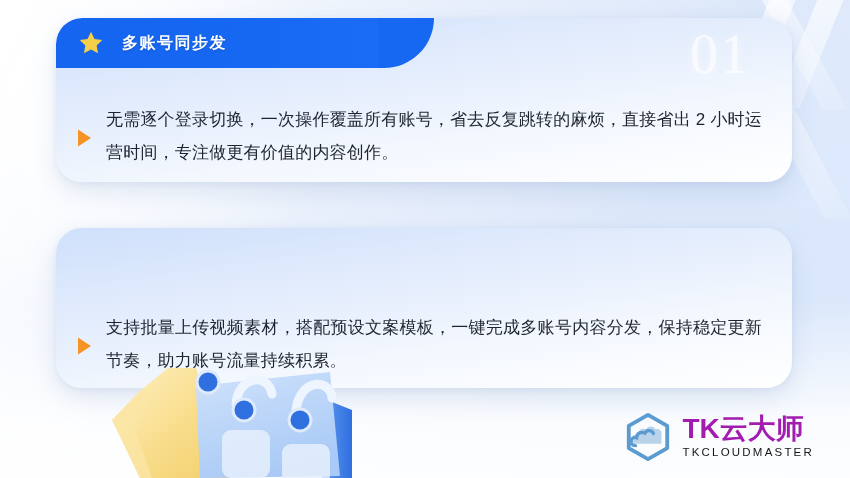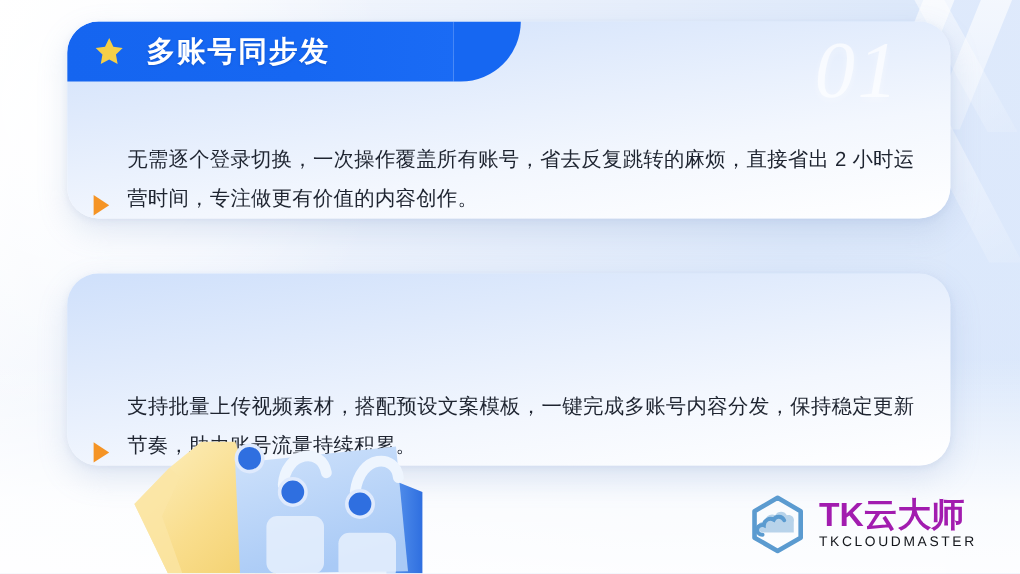--- a/index.html
+++ b/index.html
@@ -73,7 +73,7 @@
   .star-icon{ width:26px; height:26px; display:block; flex:none; }
   .head-title{
     margin-left:18px; position:relative; z-index:2;
-    color:#ffffff; font-size:24px; font-weight:bold;
+    color:#ffffff; font-size:16px; font-weight:bold;
     letter-spacing:1.5px;
     text-shadow:0 1px 2px rgba(0,40,110,.25);
   }

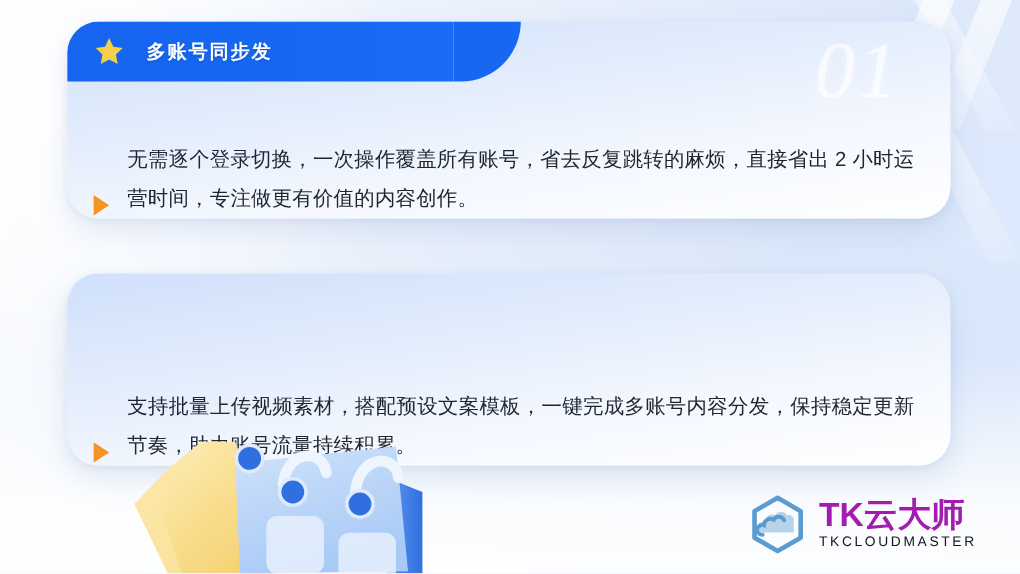--- a/index.html
+++ b/index.html
@@ -81,11 +81,10 @@
   .watermark{
     position:absolute; right:42px; top:8px;
     font-family:"Liberation Serif","DejaVu Serif",serif;
-    font-size:67px; line-height:1; color:#ffffff;
+    font-size:56px; line-height:1; color:#ffffff;
     opacity:.70; letter-spacing:2px;
     text-shadow:0 2px 6px rgba(255,255,255,.55);
     user-select:none;
-    font-style:italic;
   }
 
   .card-body{

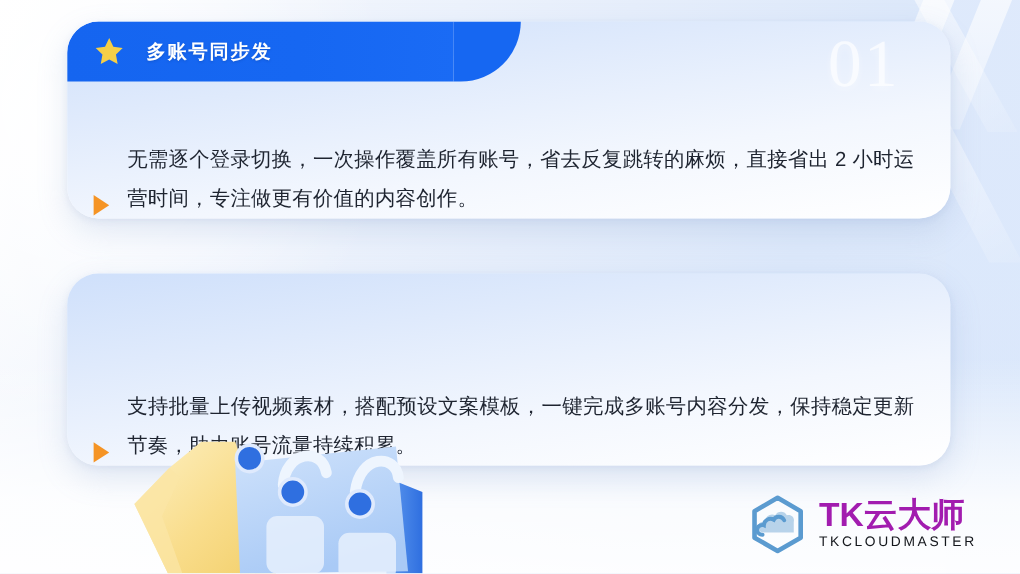--- a/index.html
+++ b/index.html
@@ -89,7 +89,7 @@
 
   .card-body{
     position:absolute; left:0; right:0; top:50px; bottom:0;
-    display:flex; align-items:flex-end;
+    display:flex; align-items:center;
     padding:22px 30px 0 18px;
   }
   .bullet{ width:20px; height:22px; flex:none; margin-top:4px; }

